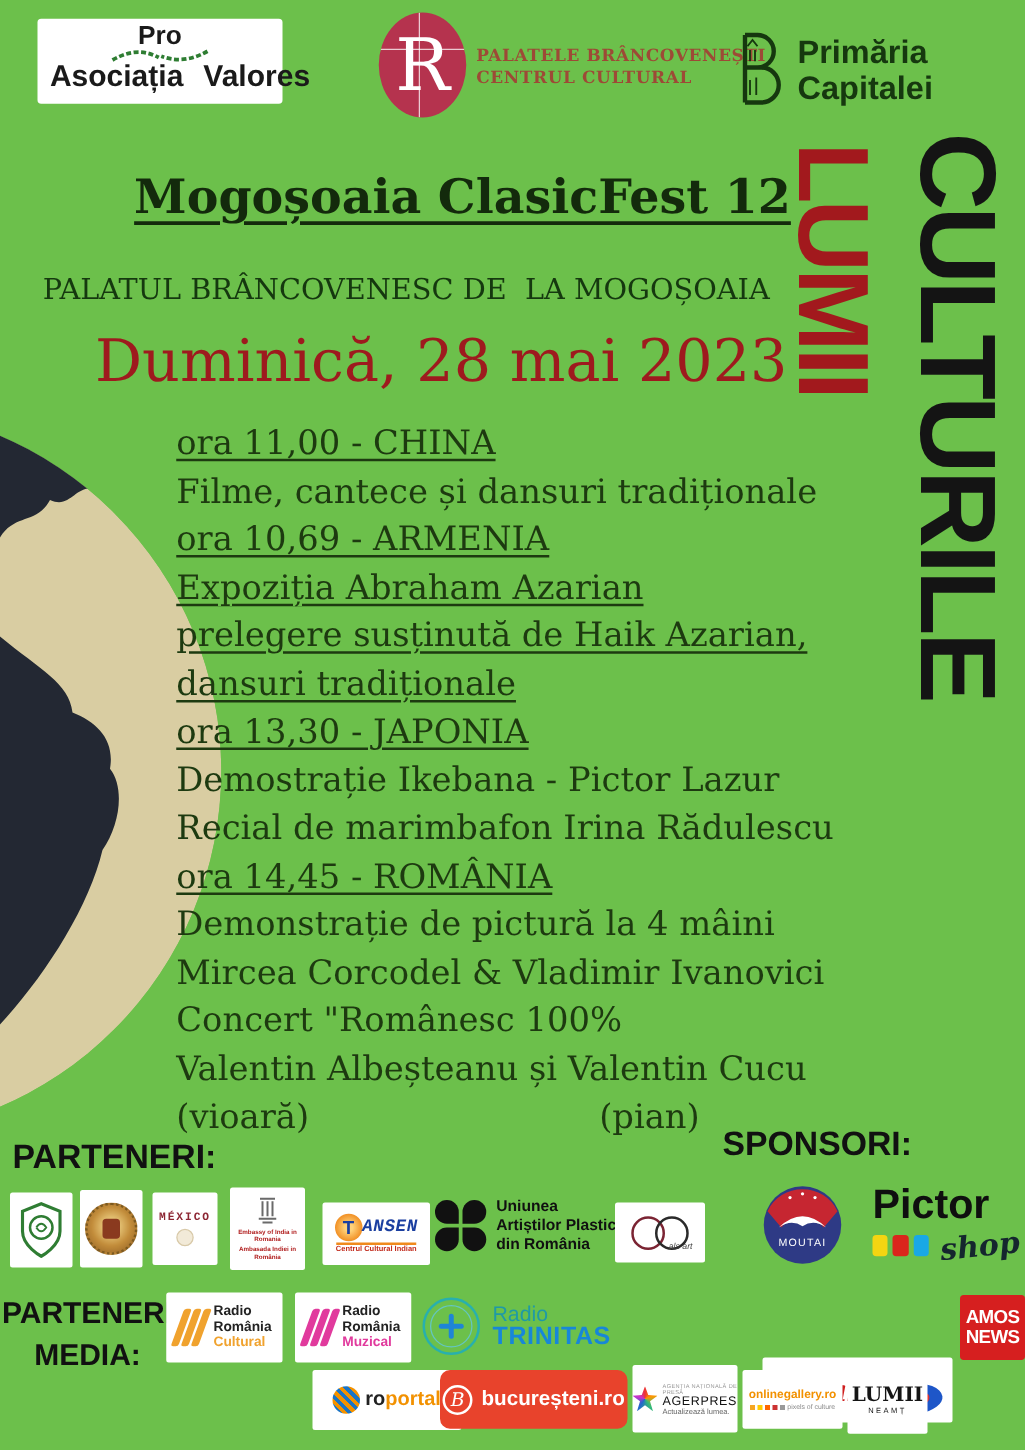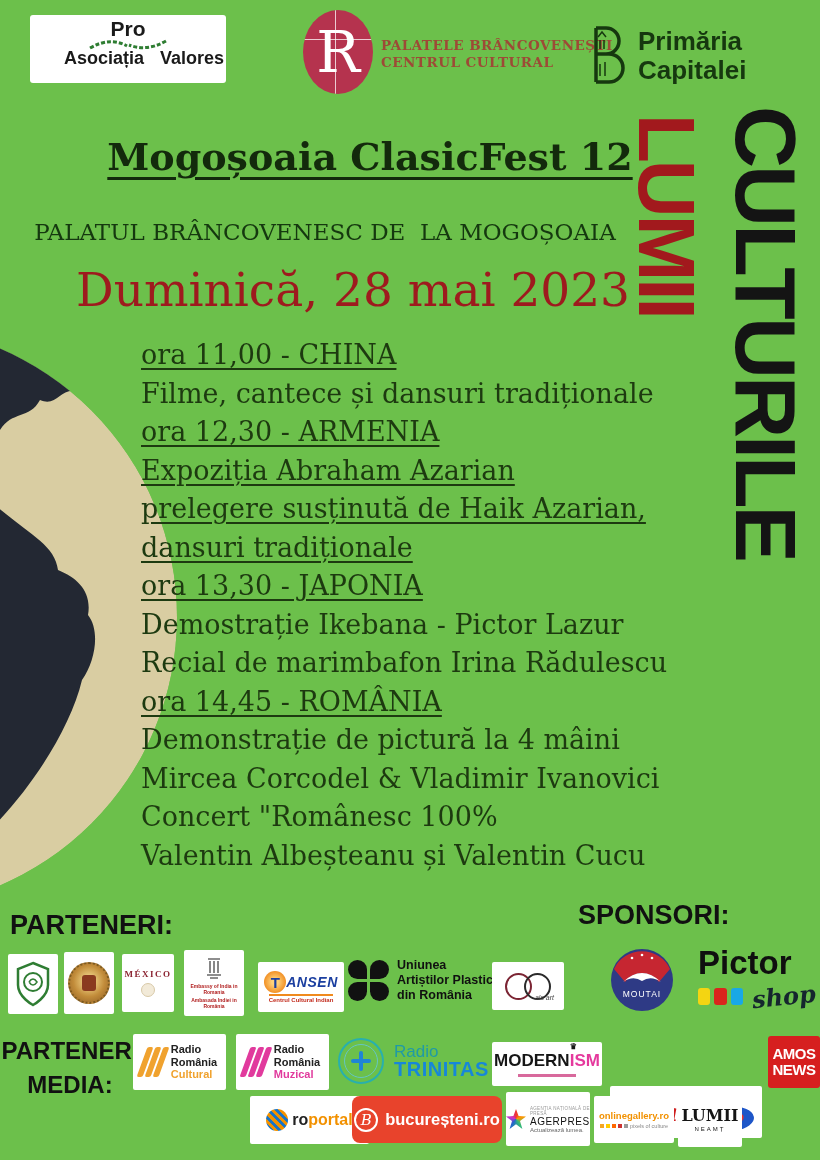--- a/index.html
+++ b/index.html
@@ -12,7 +12,7 @@
              text-align:center; color:#1a1a1a; font-weight:bold; padding-top:3px; }
   .valores .pro { font-size:21px; line-height:21px; }
   .valores .laurel { display:block; margin:-2px auto -4px auto; }
-  .valores .vrow { display:flex; justify-content:center; gap:16px; font-size:18px;margin-left:32px; }
+  .valores .vrow { display:flex; justify-content:center; gap:16px; font-size:24px;margin-left:32px; }
 
   .cc-circle { left:303px; top:10px; width:70px; height:84px; background:#b5334e; border-radius:50%;
                display:flex; align-items:center; justify-content:center; overflow:hidden; }

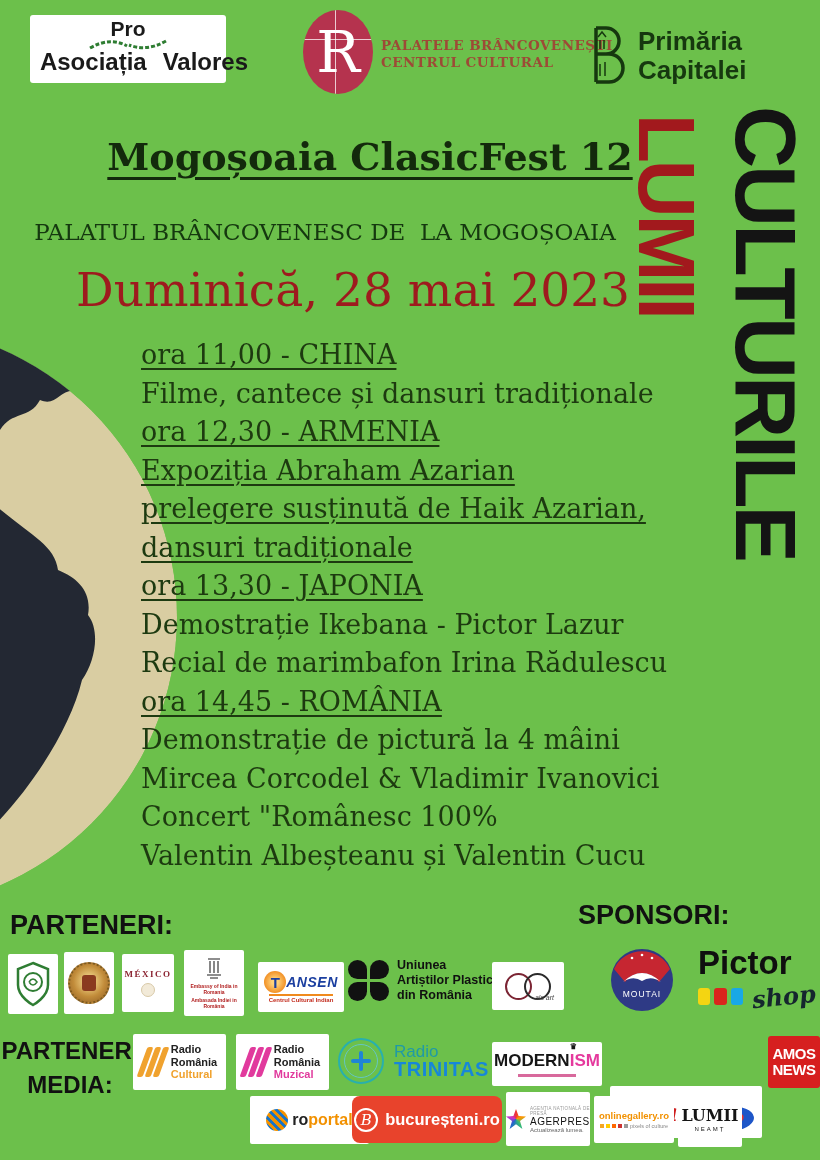--- a/index.html
+++ b/index.html
@@ -232,7 +232,7 @@
   <div class="abs program">
     <div class="u">ora 11,00 - CHINA</div>
     <div>Filme, cantece și dansuri tradiționale</div>
-    <div class="u">ora 12,30 - ARMENIA</div>
+    <div class="u">ora 10,69 - ARMENIA</div>
     <div class="u">Expoziția Abraham Azarian</div>
     <div class="u">prelegere susținută de Haik Azarian,</div>
     <div class="u">dansuri tradiționale</div>

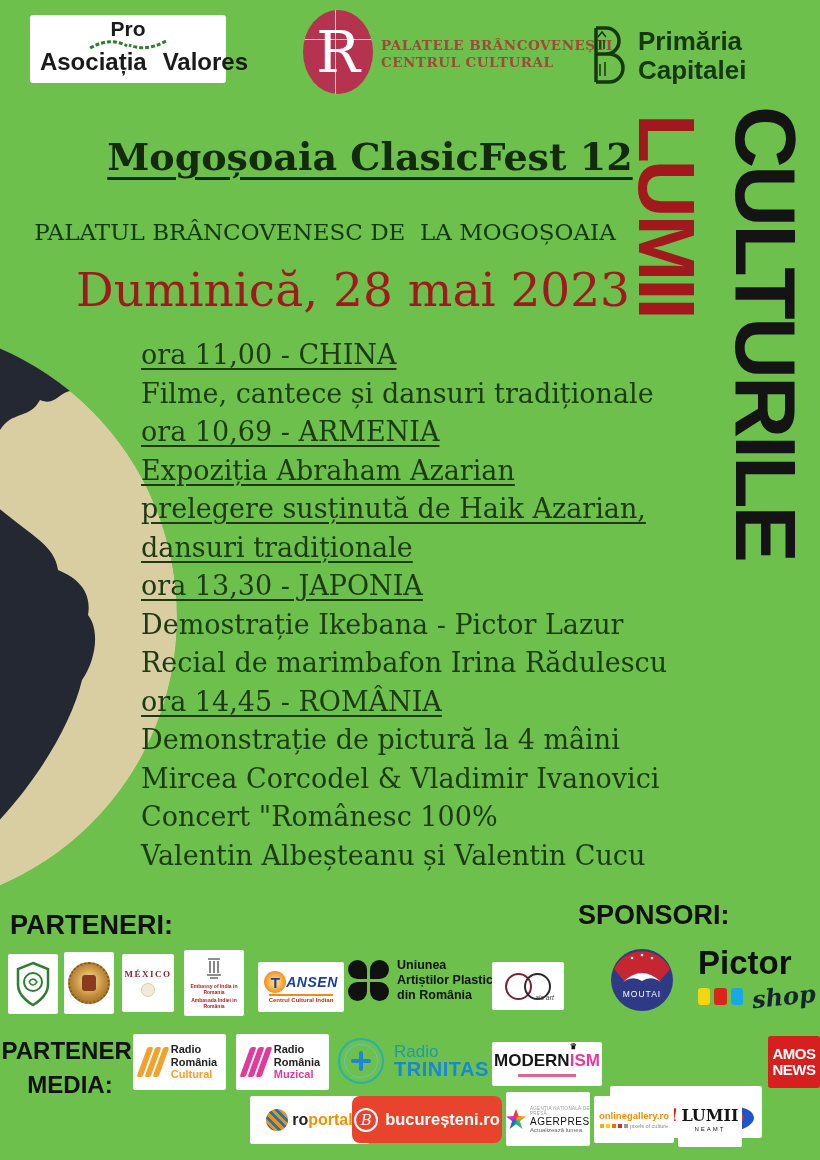--- a/index.html
+++ b/index.html
@@ -244,6 +244,10 @@
     <div>Mircea Corcodel &amp; Vladimir Ivanovici</div>
     <div>Concert "Românesc 100%</div>
     <div>Valentin Albeșteanu și Valentin Cucu</div>
+    <div class="lastline">
+      <span>(vioară)</span>
+      <span class="pian">(pian)</span>
+    </div>
   </div>
 
   <div class="abs lbl parteneri-lbl">PARTENERI:</div>

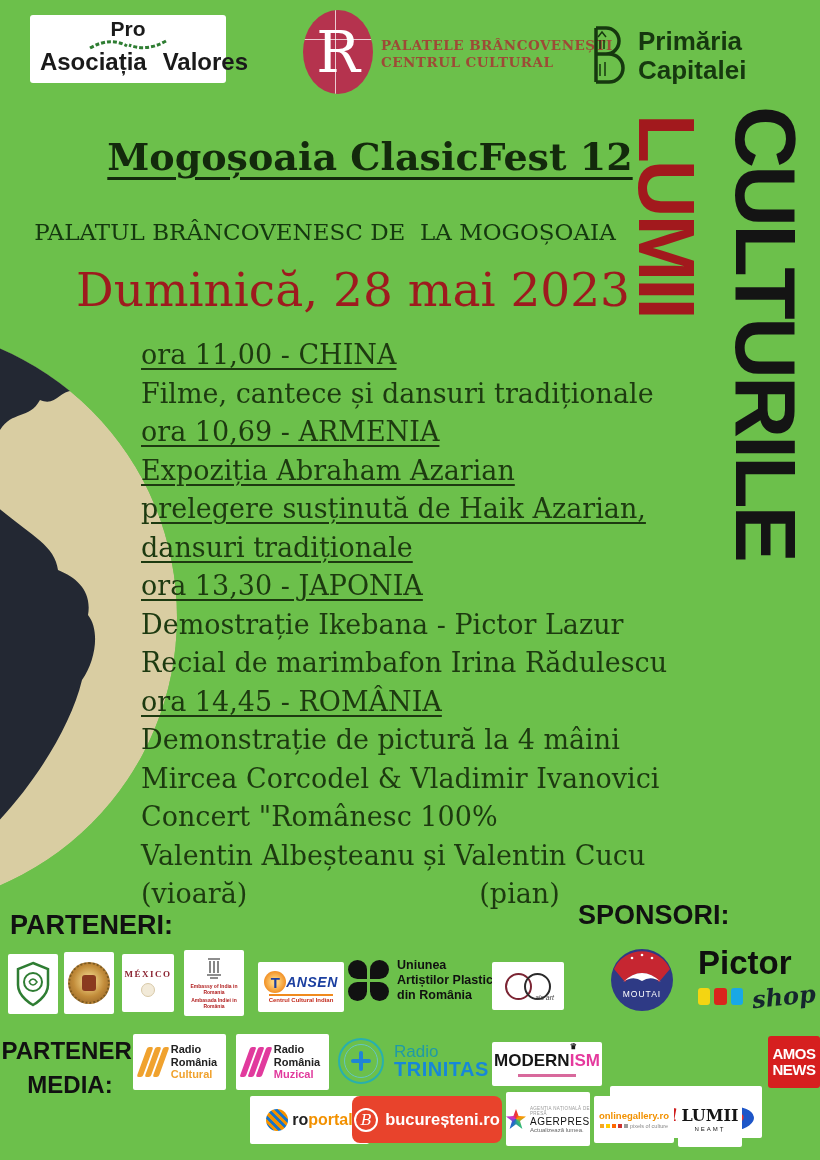--- a/index.html
+++ b/index.html
@@ -67,7 +67,7 @@
   .armenia-core { width:14px; height:16px; background:#8a3a1f; border-radius:3px; }
 
   .p-mexico { left:122px; top:954px; width:52px; height:58px; flex-direction:column; gap:4px; }
-  .p-mexico .mx { color:#8c2633; font-family:Liberation Serif, serif; font-weight:bold; font-size:9px; letter-spacing:1.5px; }
+  .p-mexico .mx { color:#8c2633; font-family:Liberation Mono, monospace; font-weight:bold; font-size:9px; letter-spacing:1.5px; }
   .p-mexico .mx-seal { width:14px; height:14px; border-radius:50%; border:1px solid #d8c9a8; background:#f2ead8; }
 
   .p-india { left:184px; top:950px; width:60px; height:66px; flex-direction:column; gap:2px; padding:3px; }

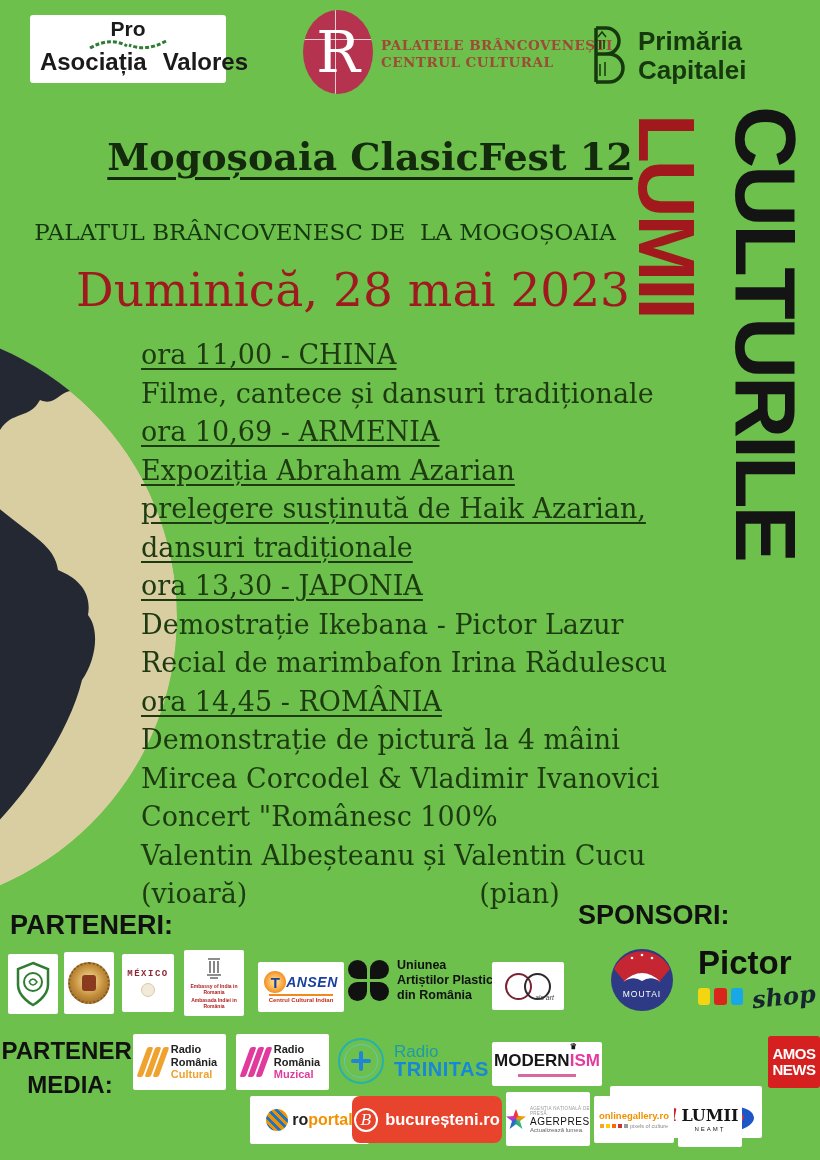--- a/index.html
+++ b/index.html
@@ -78,7 +78,7 @@
   .tansen-t { width:22px; height:22px; border-radius:50%;
      background:radial-gradient(circle,#ffd27a 20%,#f08a1d 75%); color:#1b3fa0; font-weight:800; font-size:15px;
      display:flex; align-items:center; justify-content:center; }
-  .tansen-rest { color:#1b3fa0; font-weight:800; font-style:italic; font-size:14px; letter-spacing:.5px; }
+  .tansen-rest { color:#1b3fa0; font-weight:800; font-style:italic; font-size:14px; letter-spacing:.5px;font-family:Liberation Mono, monospace; }
   .tansen-sub { color:#c22c1e; font-size:6px; font-weight:bold; border-top:2px solid #f08a1d; padding-top:1px; }
 
   .p-uap { left:348px; top:958px; display:flex; align-items:center; gap:8px; }

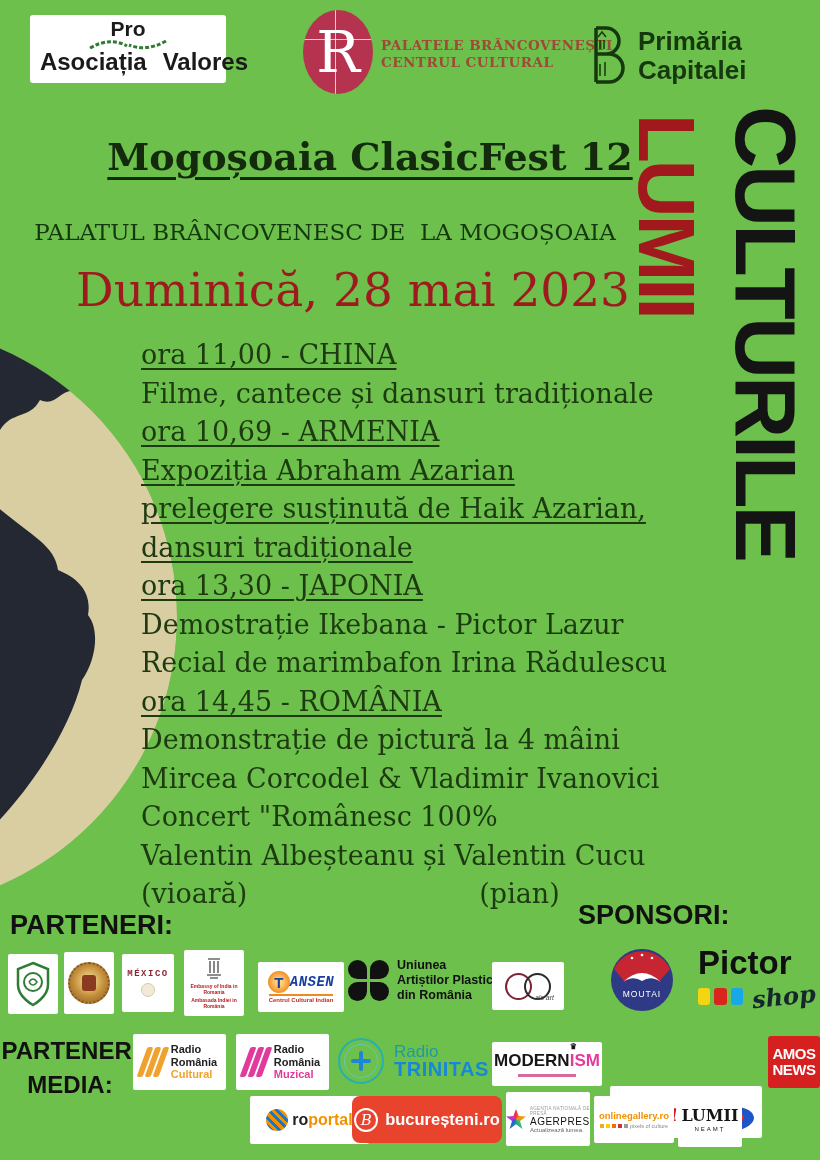--- a/index.html
+++ b/index.html
@@ -369,12 +369,6 @@
     </span>
   </div>
 
-  <div class="abs wbox m-modernism">
-    <div class="mod-line">
-      <span>MODERN</span><span class="ism">ISM</span>
-    </div>
-    <div class="mod-bar"></div>
-  </div>
 
   <div class="abs wbox m-jurnalmm">
     <span class="jm-name">jurnalmm</span>

